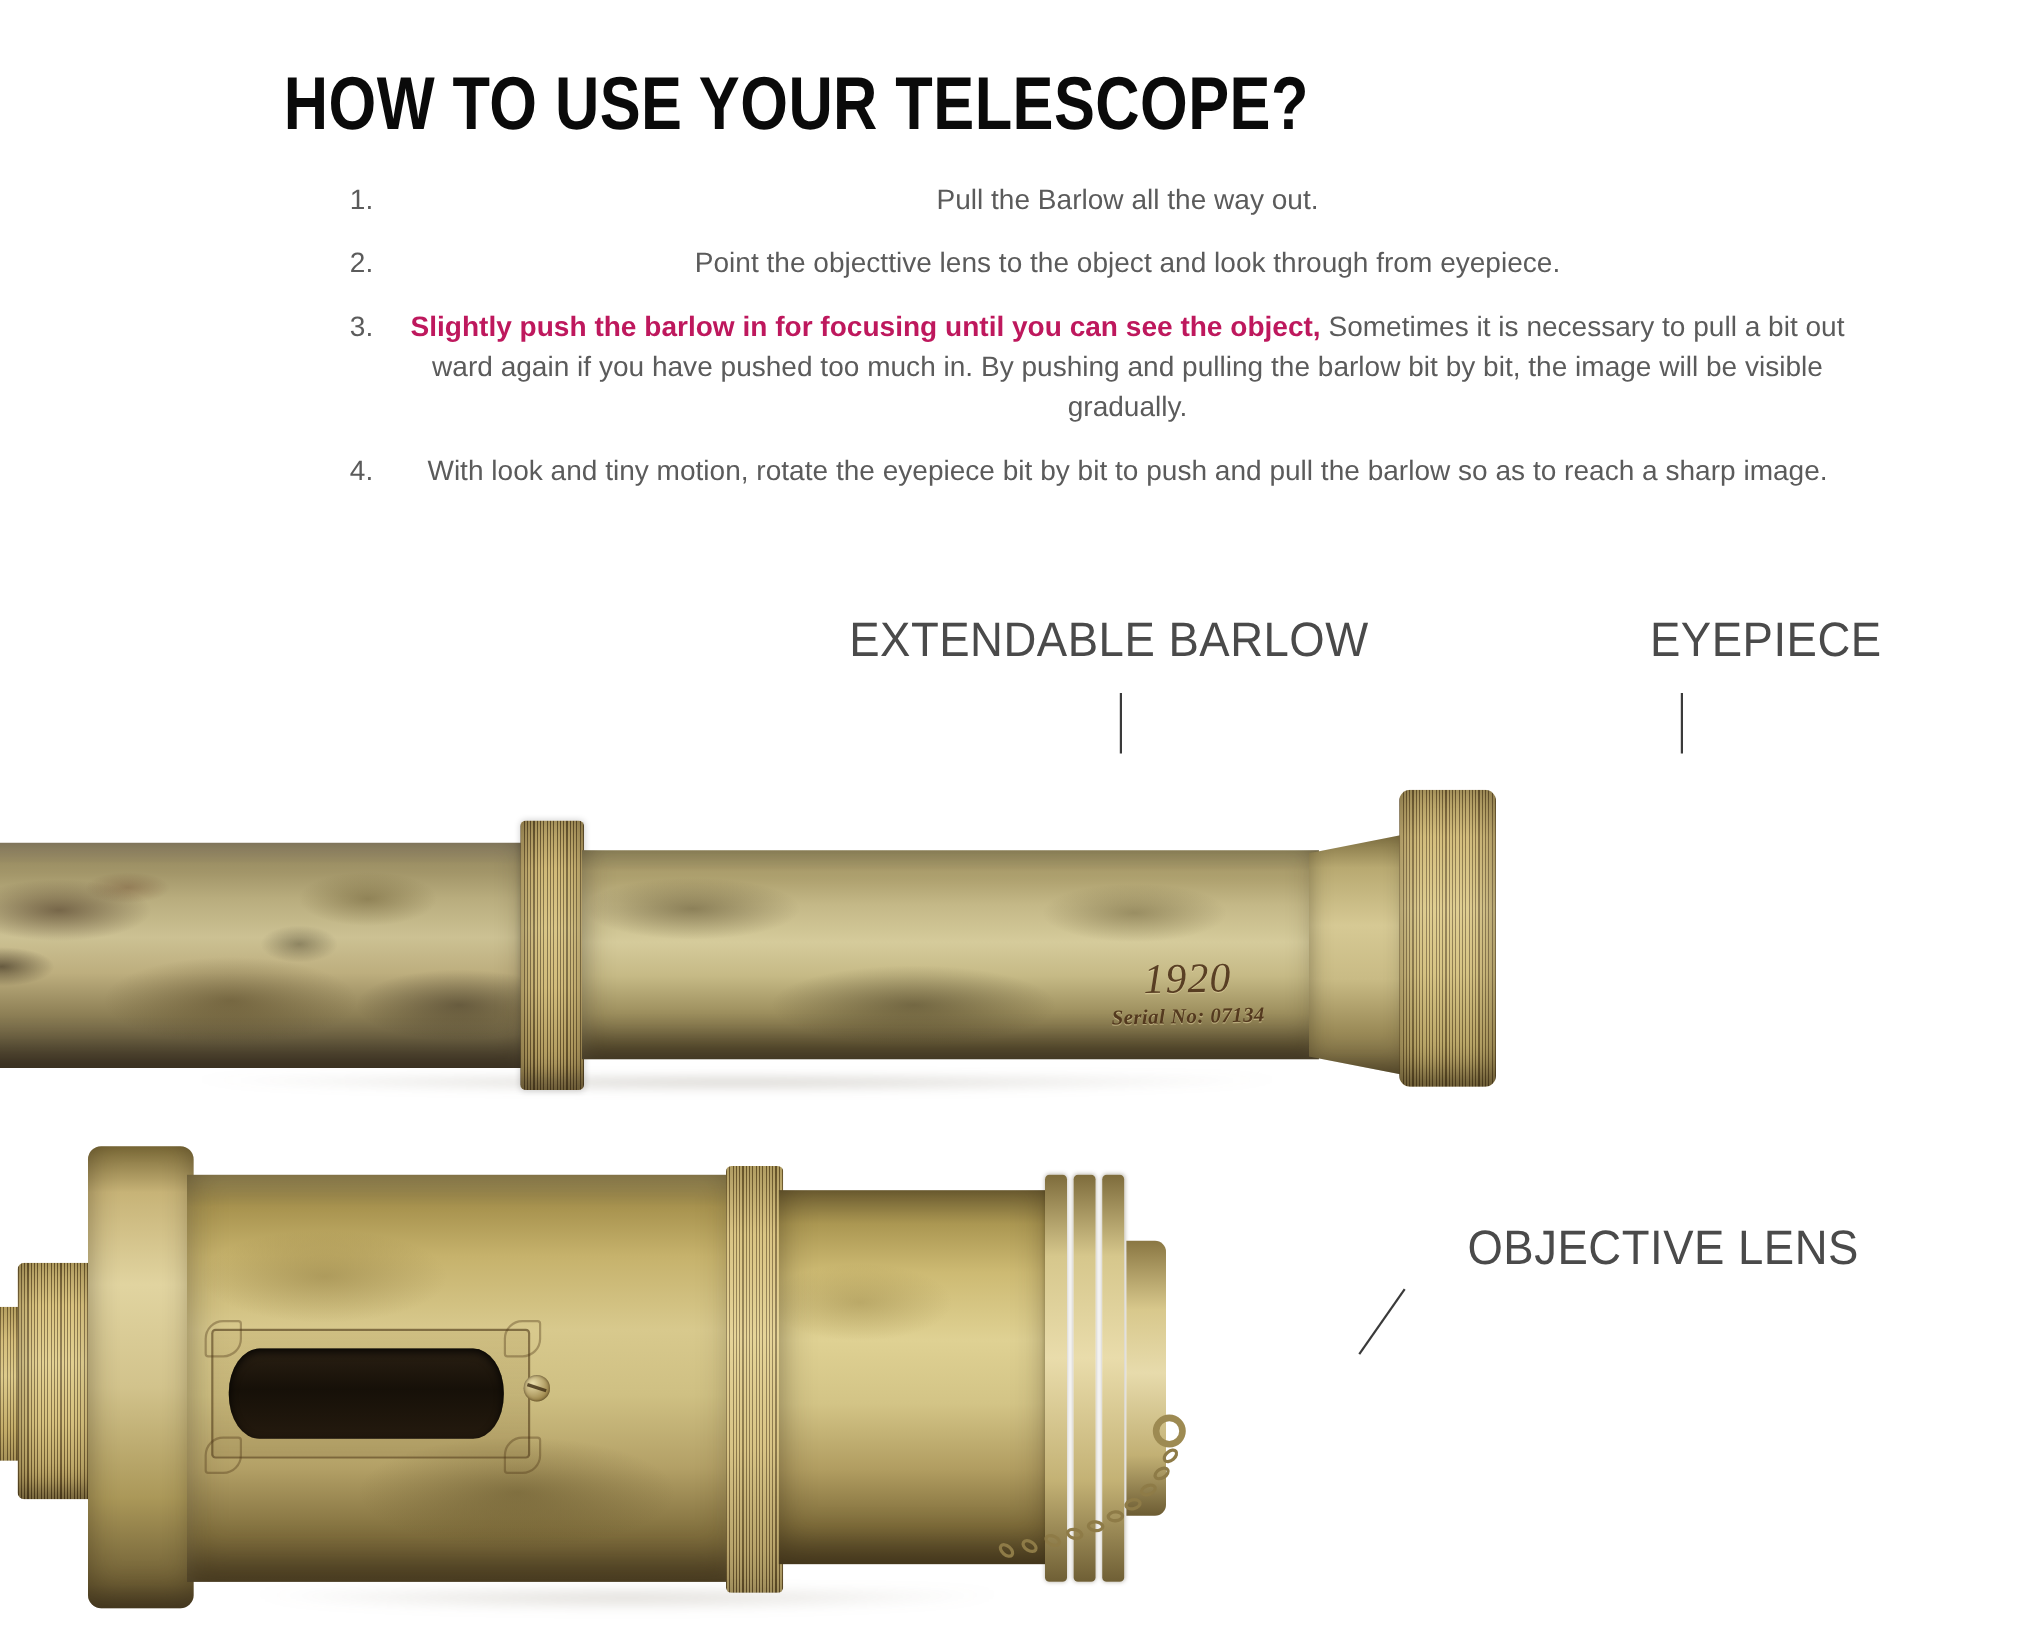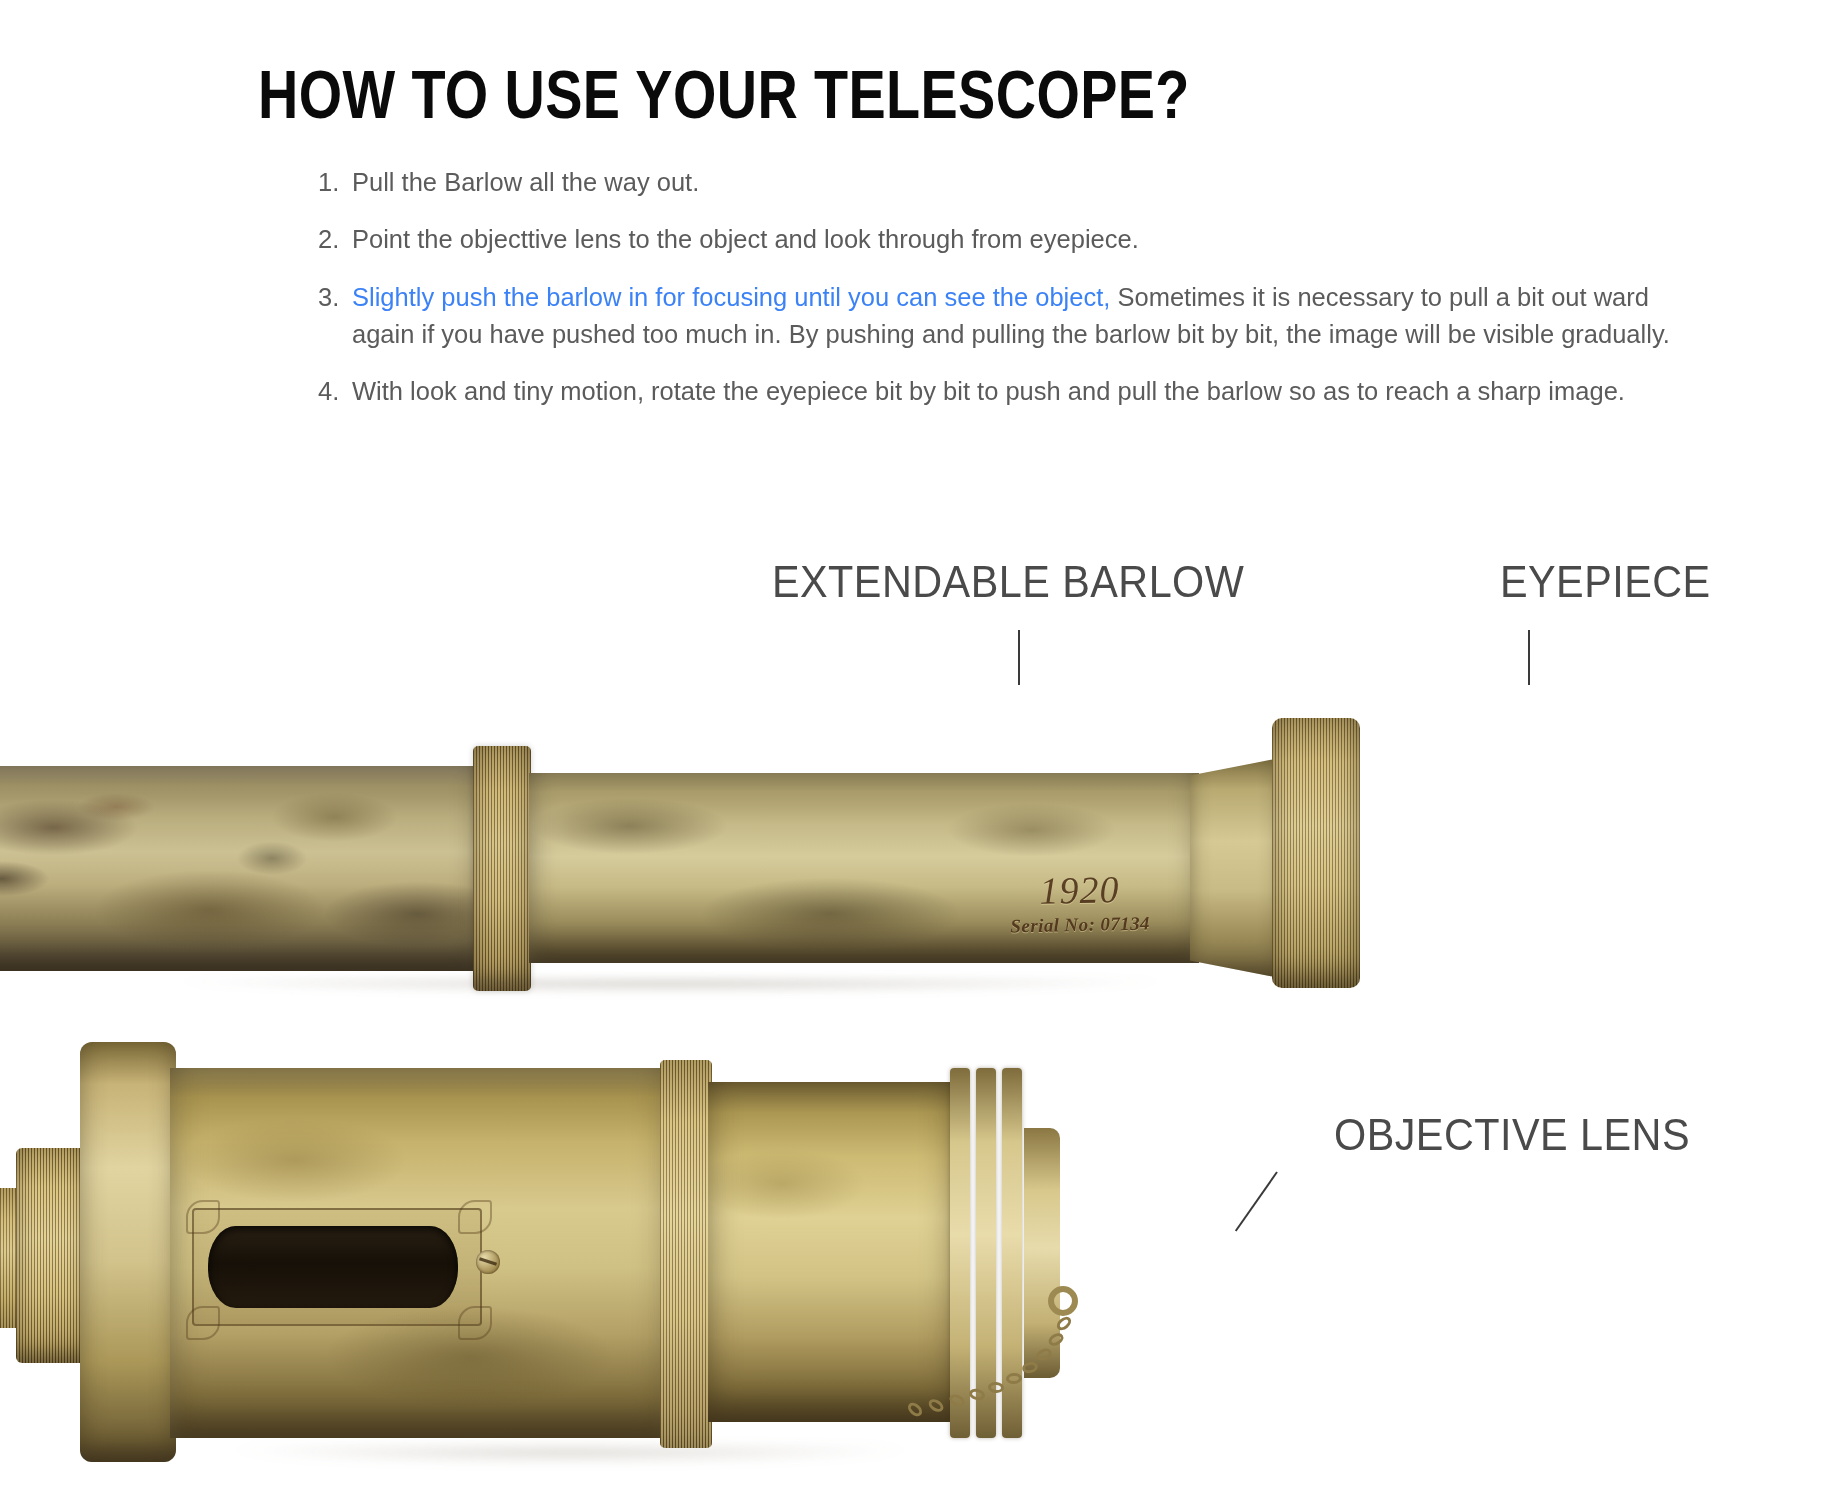--- a/index.html
+++ b/index.html
@@ -47,7 +47,7 @@
     text-align:left;
     color:#5b5b5b;
   }
-  .instr-body { flex:1 1 auto; }
+  .instr-body { flex:1 1 auto;text-align:center; }
   .instr-strong {
     font-weight:400;
     color:#3b82f6;

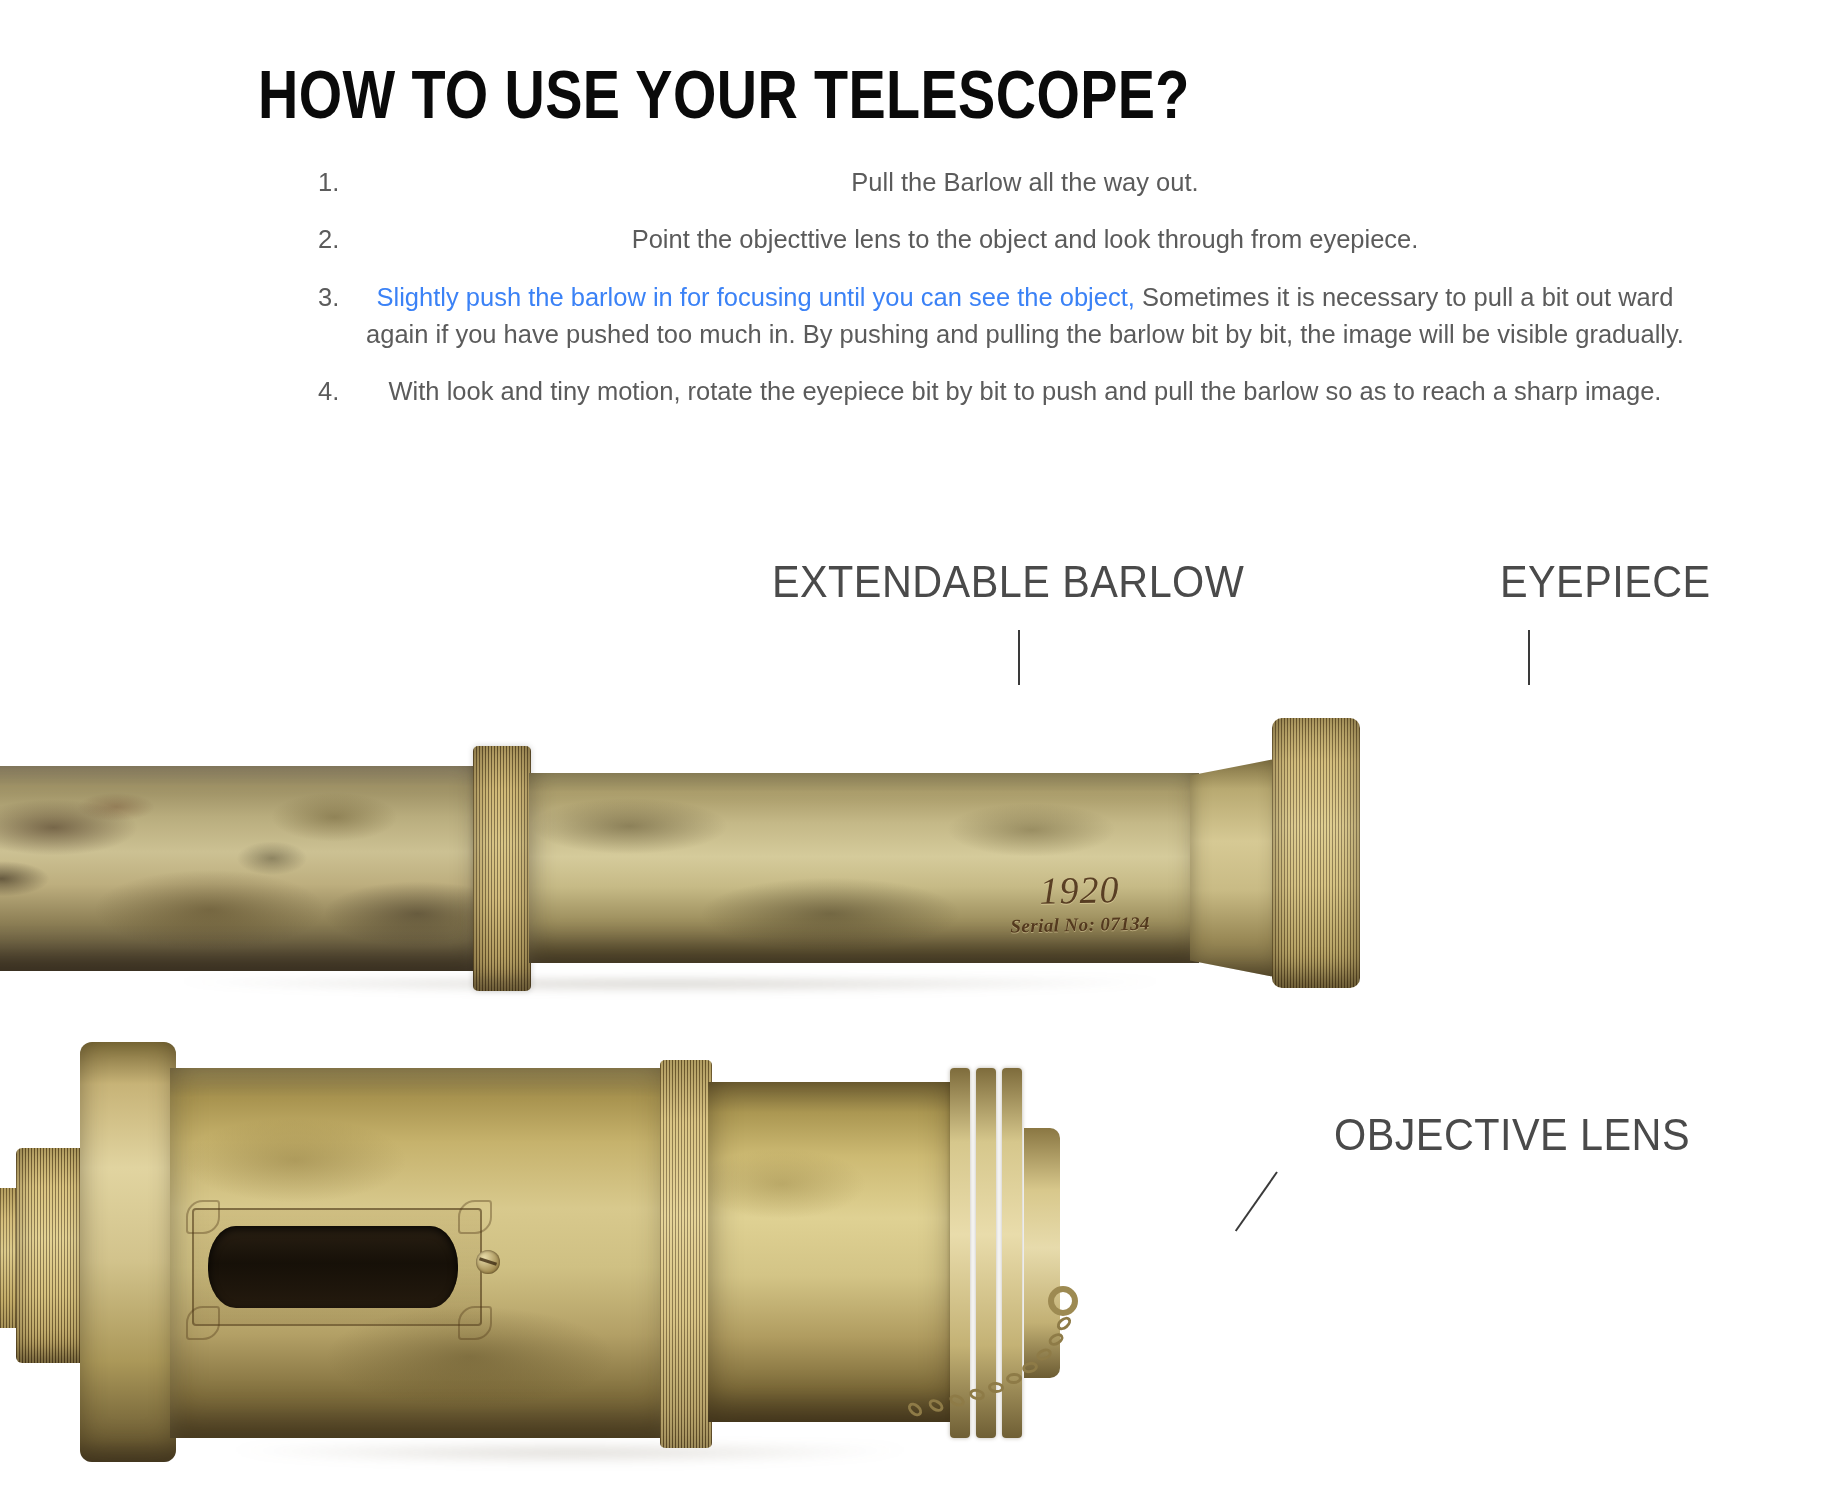--- a/index.html
+++ b/index.html
@@ -49,8 +49,8 @@
   }
   .instr-body { flex:1 1 auto;text-align:center; }
   .instr-strong {
-    font-weight:400;
-    color:#3b82f6;
+    font-weight:700;
+    color:#be185d;
   }
 
   

